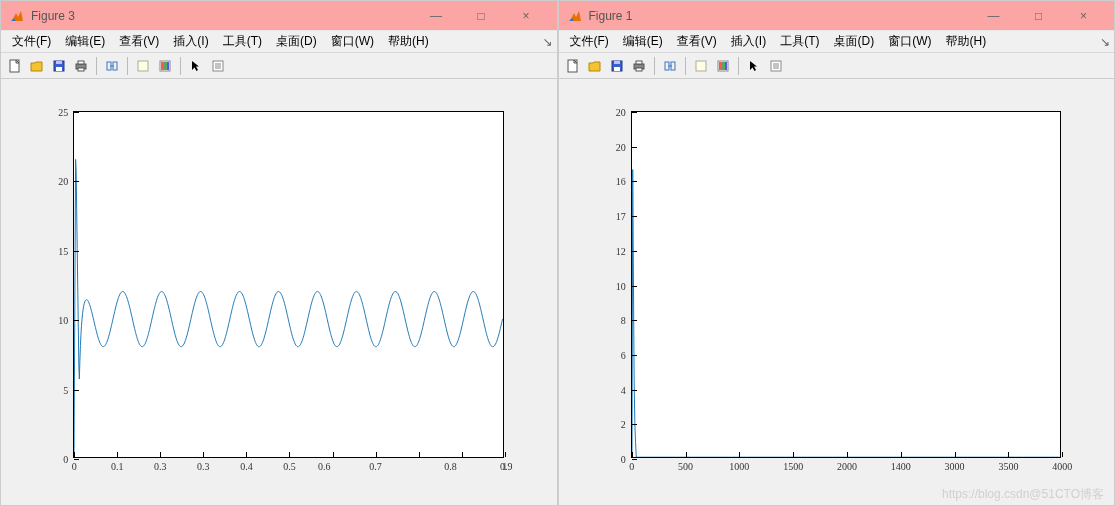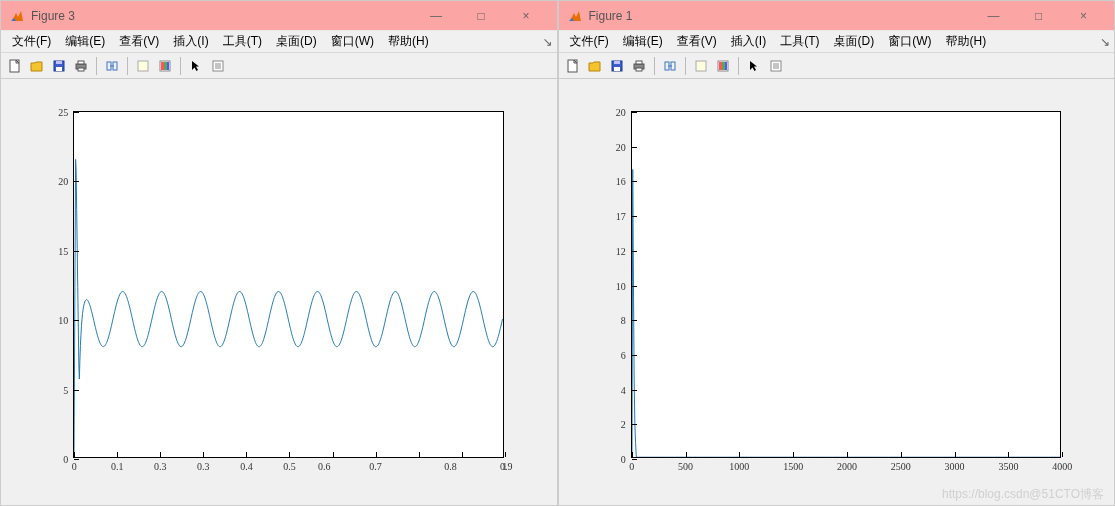--- a/index.html
+++ b/index.html
@@ -386,7 +386,7 @@
         <div class="tickmark-x" style="left: 161.442px;"></div>
         <div class="tick-x" style="left: 215.256px;">2000</div>
         <div class="tickmark-x" style="left: 215.256px;"></div>
-        <div class="tick-x" style="left: 269.07px;">2500</div>
+        <div class="tick-x" style="left: 269.07px;">1400</div>
         <div class="tickmark-x" style="left: 269.07px;"></div>
         <div class="tick-x" style="left: 322.884px;">3000</div>
         <div class="tickmark-x" style="left: 322.884px;"></div>

